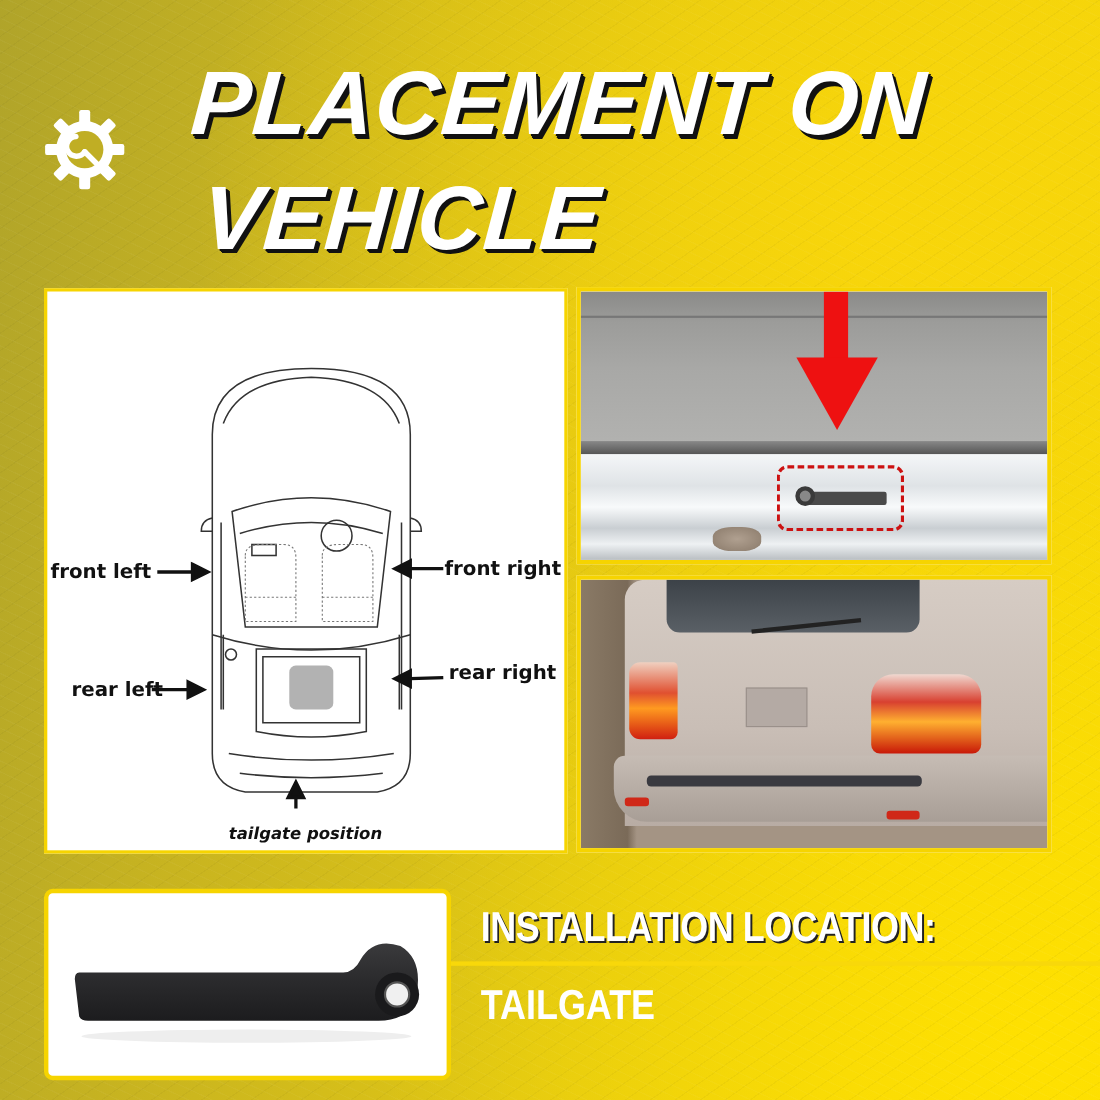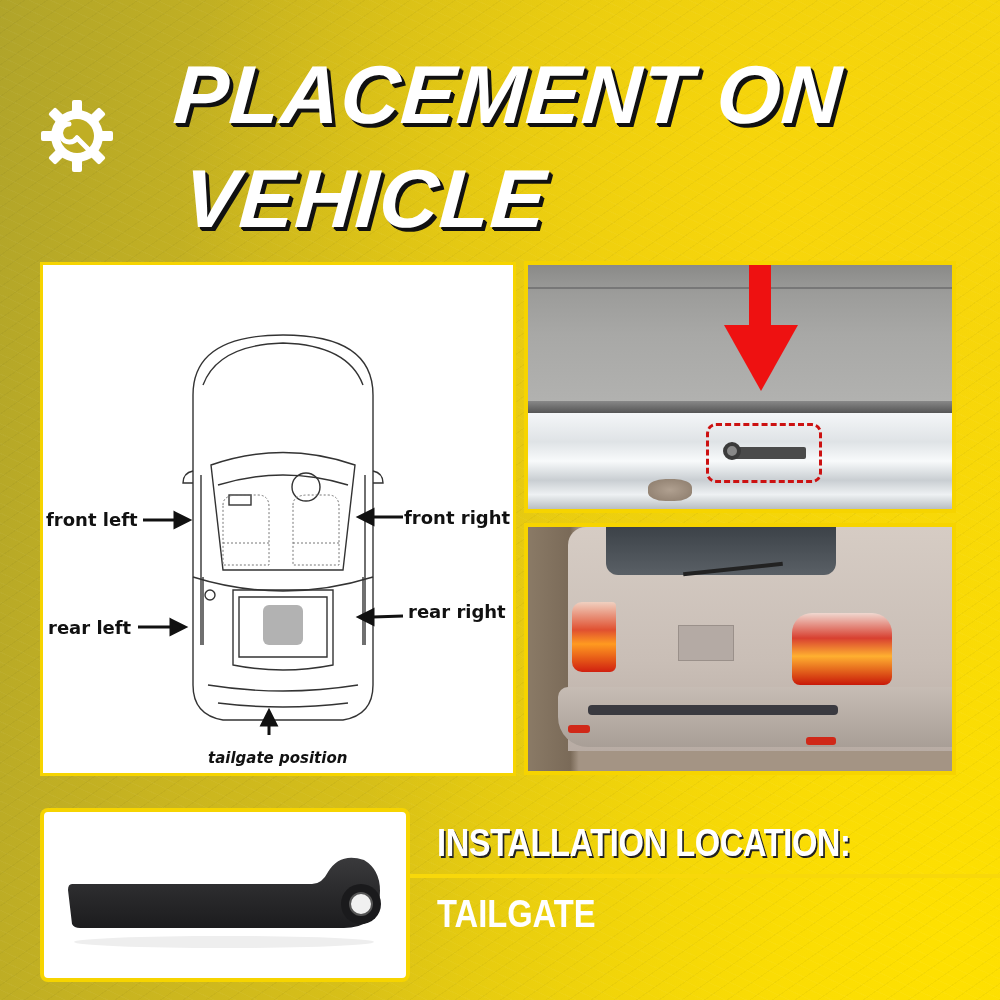--- a/index.html
+++ b/index.html
@@ -148,7 +148,7 @@
   </svg>
   <div class="car-label" style="left:3px;top:244px">front left</div>
   <div class="car-label" style="left:361px;top:242px">front right</div>
-  <div class="car-label" style="left:5px;top:352px">rear left</div>
+  <div class="car-label" style="left:22px;top:352px">rear left</div>
   <div class="car-label" style="left:365px;top:336px">rear right</div>
   <div class="car-label tail-label" style="left:165px;top:484px">tailgate position</div>
 </div>

